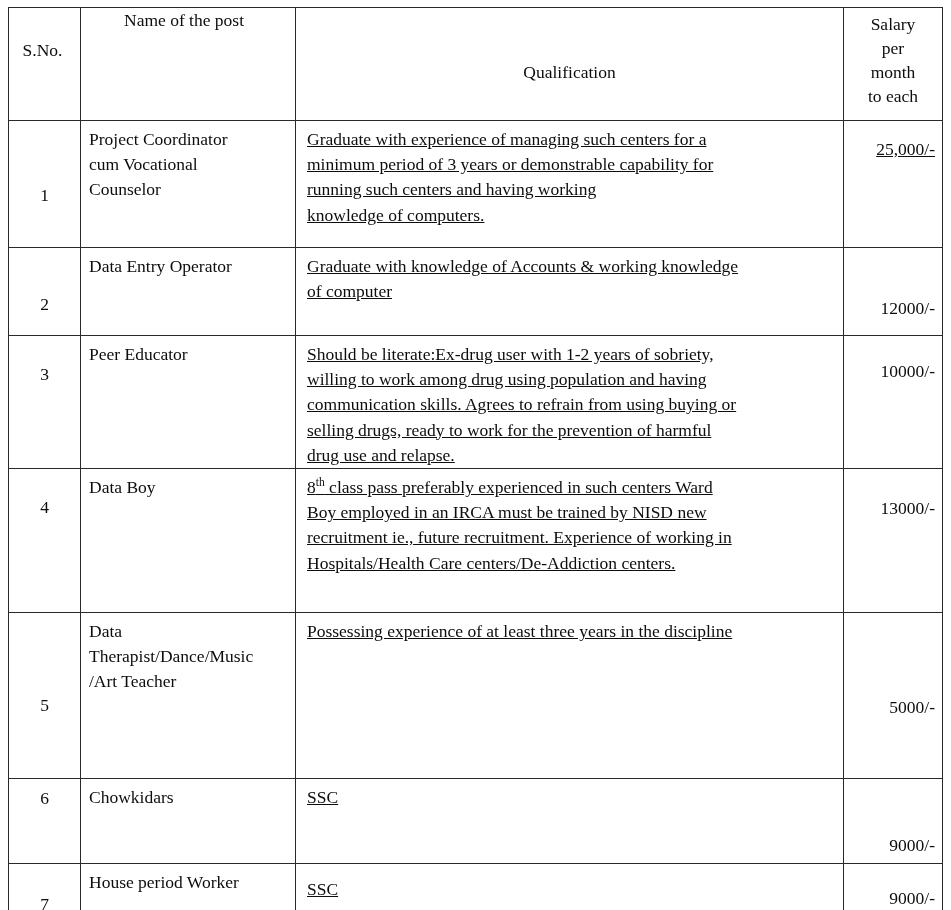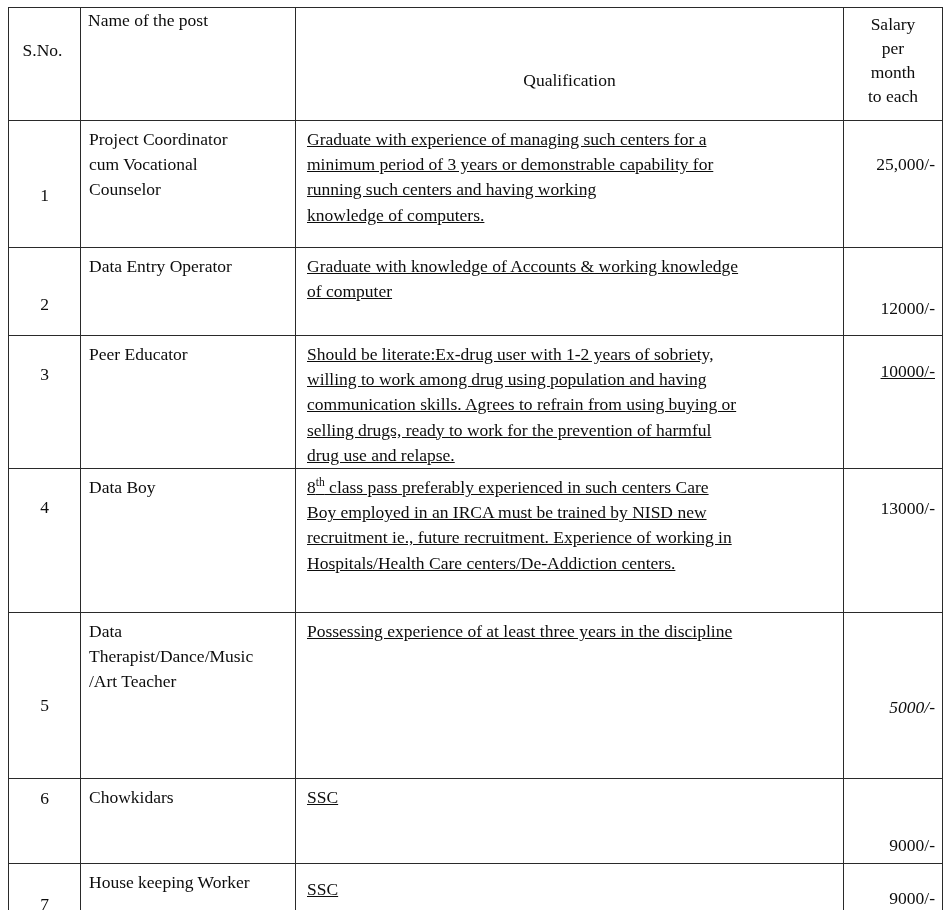--- a/index.html
+++ b/index.html
@@ -67,6 +67,7 @@
   }
   .hd-post .tx {
     padding: 6px 0 0 7px;
+    margin-left: 36px;
   }
   .hd-qual {
     position: relative;

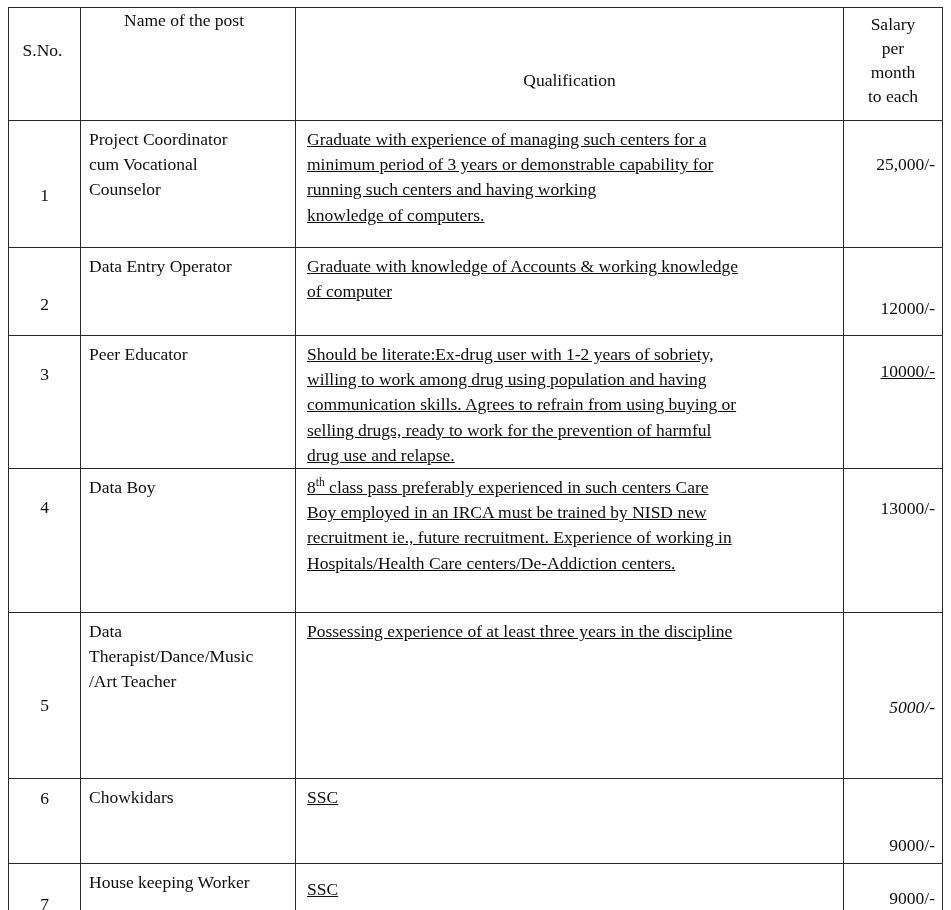--- a/index.html
+++ b/index.html
@@ -74,7 +74,7 @@
   }
   .hd-qual .mid {
     position: absolute;
-    top: 60px;
+    top: 52px;
     left: 0;
     right: 0;
     text-align: center;

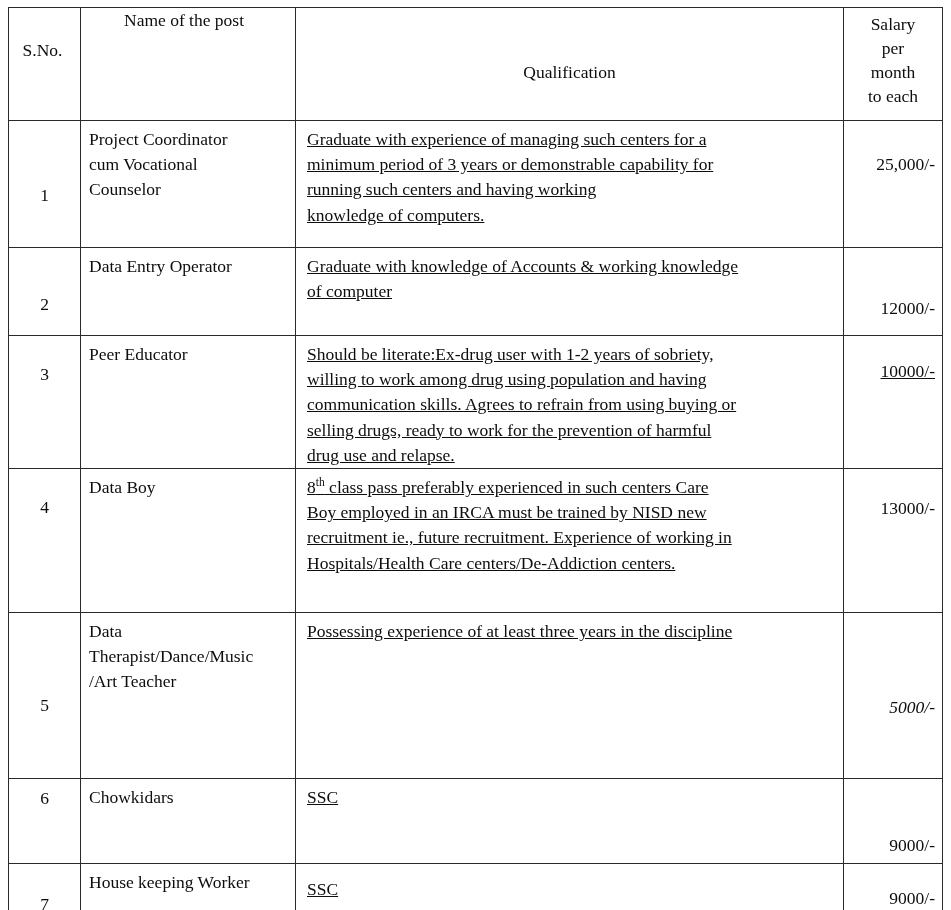--- a/index.html
+++ b/index.html
@@ -188,7 +188,7 @@
           </div>
         </td>
         <td class="sal-cell">
-          <span class="amt" style="top:31px;">25,000/-</span>
+          <span class="amt" style="top:16px;text-decoration:underline;">25,000/-</span>
         </td>
       </tr>
 

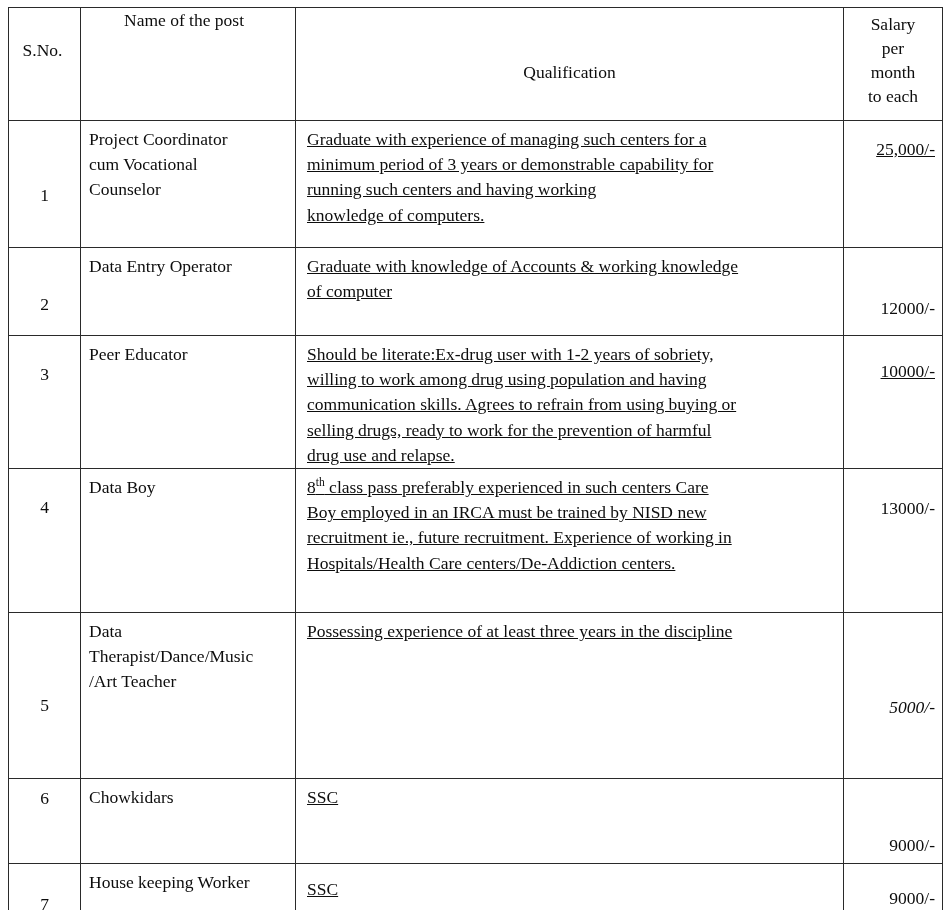--- a/index.html
+++ b/index.html
@@ -231,7 +231,7 @@
           </div>
         </td>
         <td class="sal-cell">
-          <span class="amt" style="top:23px;text-decoration:underline;">10000/-</span>
+          <span class="amt" style="top:23px;">10000/-</span>
         </td>
       </tr>
 

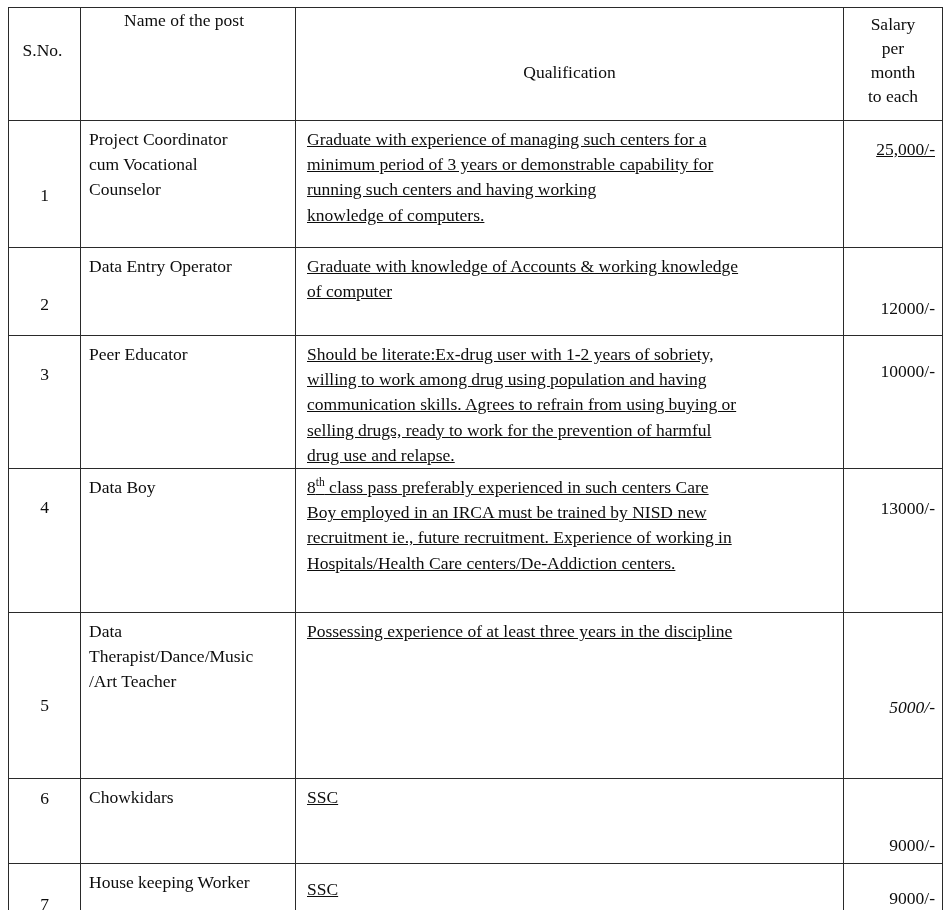--- a/index.html
+++ b/index.html
@@ -246,7 +246,7 @@
         </td>
         <td class="qual-cell">
           <div class="tx">
-            <div><span>8</span><sup>th</sup><span> class pass preferably experienced in such centers Care</span></div>
+            <div><span>8</span><sup>th</sup><span> class pass preferably experienced in such centers Ward</span></div>
             <div>Boy employed in an IRCA must be trained by NISD new</div>
             <div>recruitment ie., future recruitment. Experience of working in</div>
             <div>Hospitals/Health Care centers/De-Addiction centers.</div>

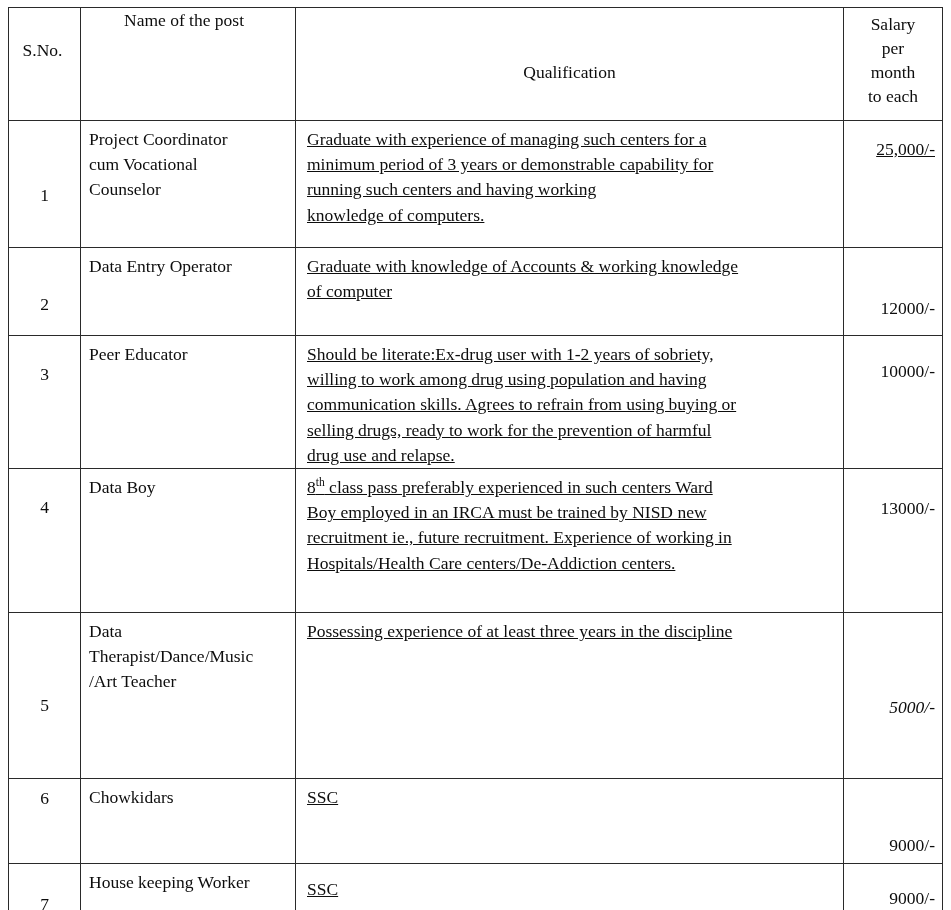--- a/index.html
+++ b/index.html
@@ -274,7 +274,7 @@
           </div>
         </td>
         <td class="sal-cell">
-          <span class="amt" style="top:82px;font-style:italic;">5000/-</span>
+          <span class="amt" style="top:82px;">5000/-</span>
         </td>
       </tr>
 

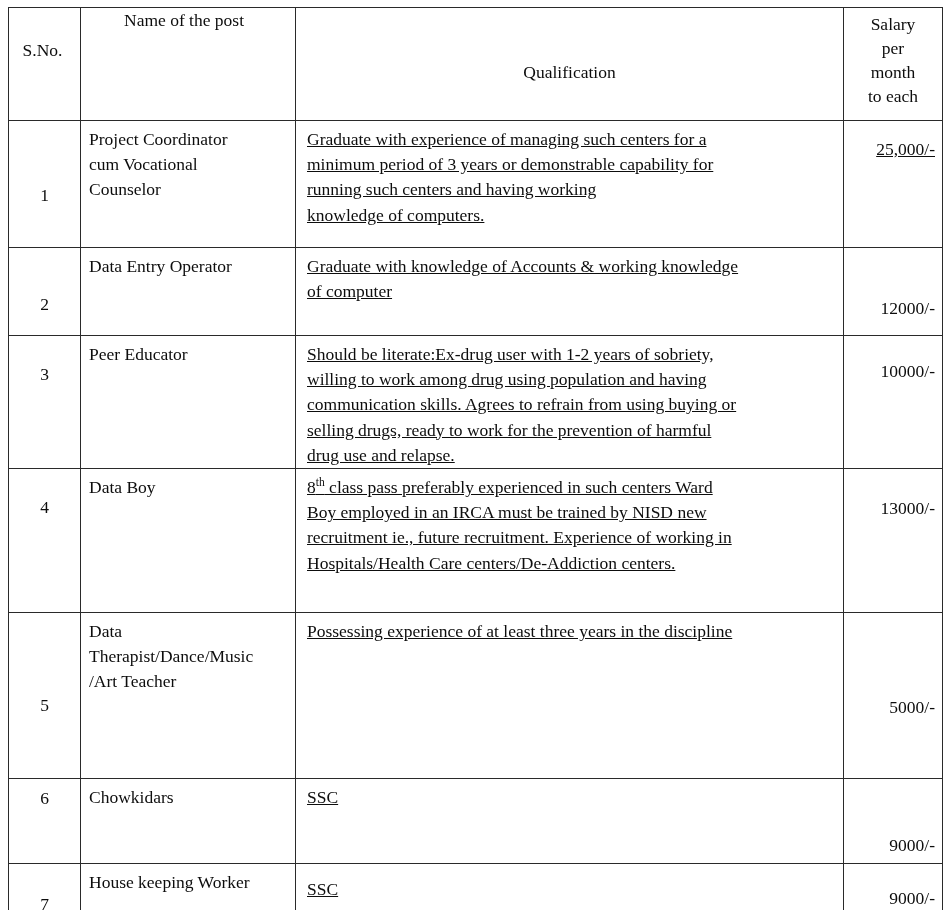--- a/index.html
+++ b/index.html
@@ -303,7 +303,7 @@
         </td>
         <td class="post-cell">
           <div class="tx">
-            <div>House keeping Worker</div>
+            <div>House period Worker</div>
           </div>
         </td>
         <td class="qual-cell">

